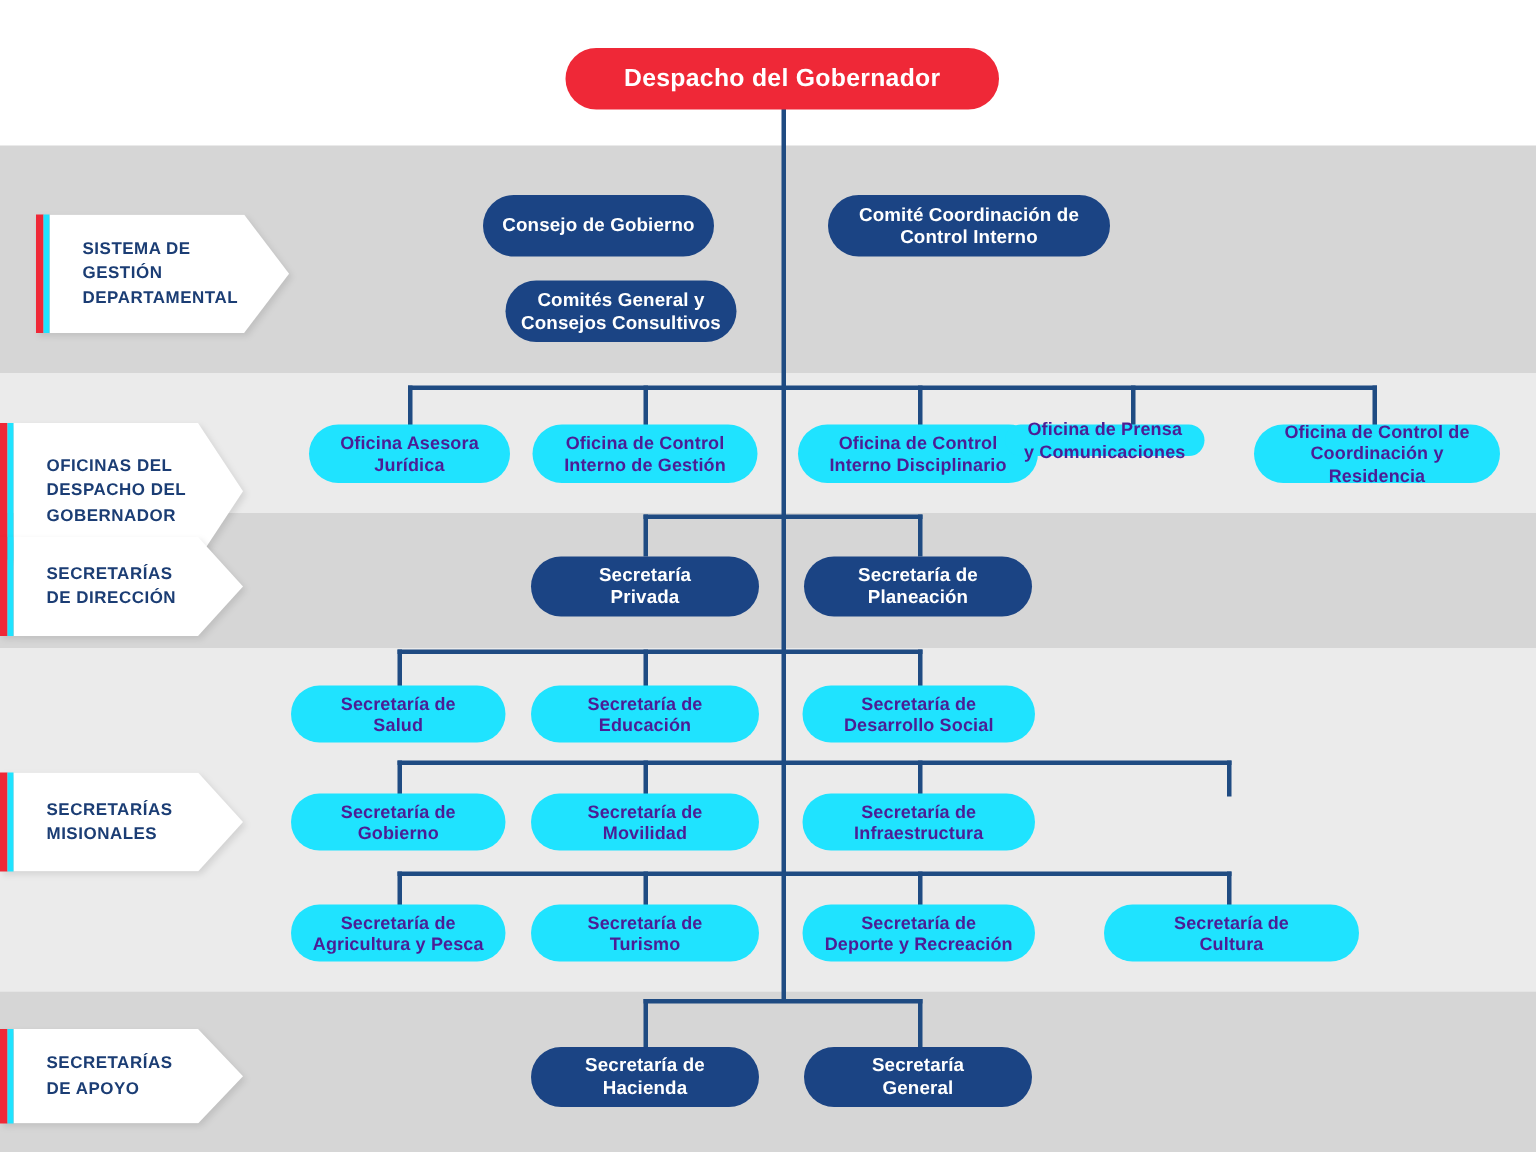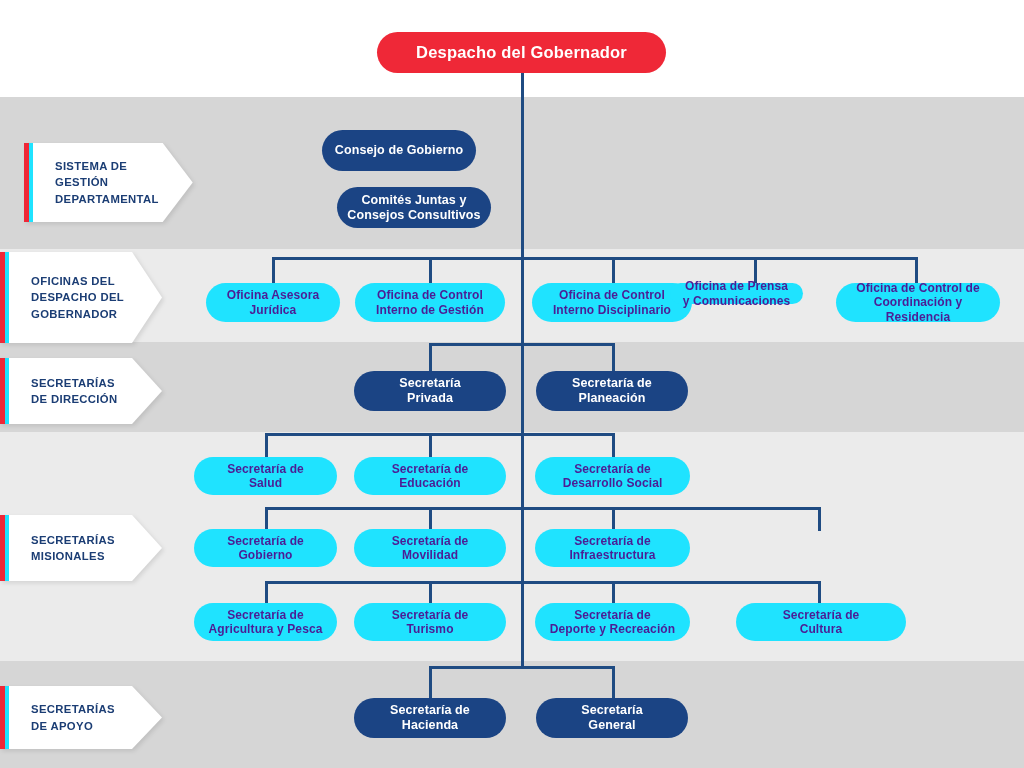--- a/index.html
+++ b/index.html
@@ -217,6 +217,10 @@
     <span style="white-space:pre-line;">Comités Juntas y
 Consejos Consultivos</span>
   </div>
+  <div class="node node-navy" style="left:552px;top:130px;width:188px;height:41px;">
+    <span style="white-space:pre-line;">Comité Coordinación de
+Control Interno</span>
+  </div>
 
   <div class="node node-cyan" style="left:206px;top:283px;width:134px;height:39px;">
     <span style="white-space:pre-line;">Oficina Asesora

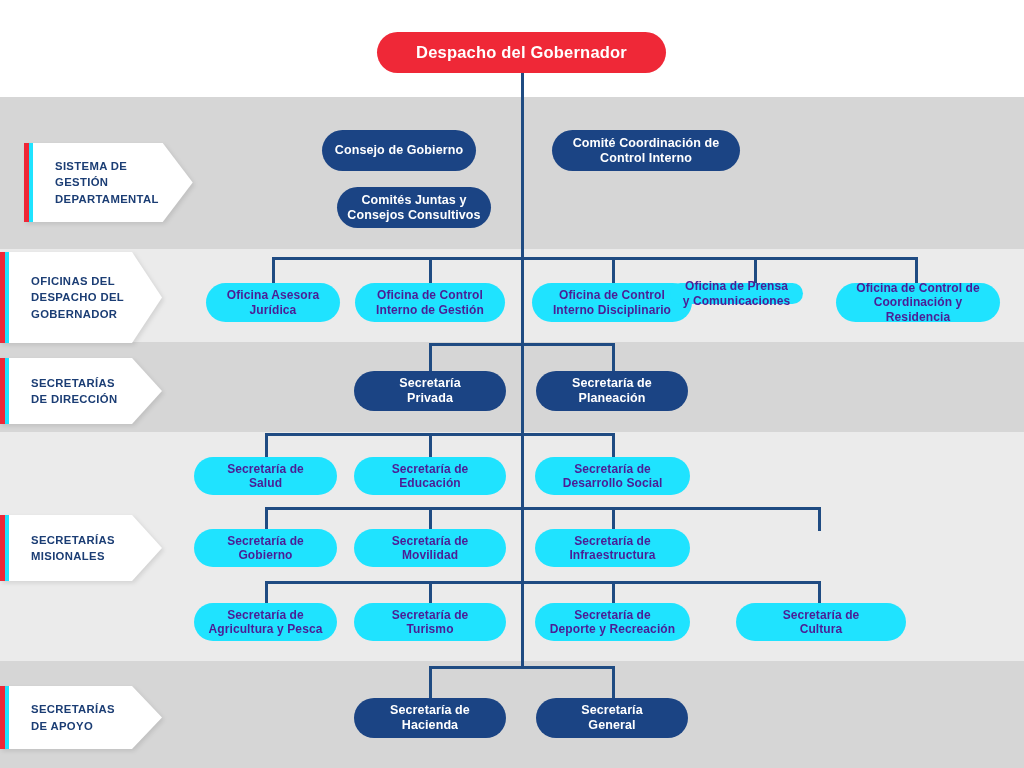--- a/index.html
+++ b/index.html
@@ -214,7 +214,7 @@
     <span>Consejo de Gobierno</span>
   </div>
   <div class="node node-navy" style="left:337px;top:187px;width:154px;height:41px; white-space:pre-line;">
-    <span style="white-space:pre-line;">Comités Juntas y
+    <span style="white-space:pre-line;">Comités General y
 Consejos Consultivos</span>
   </div>
   <div class="node node-navy" style="left:552px;top:130px;width:188px;height:41px;">

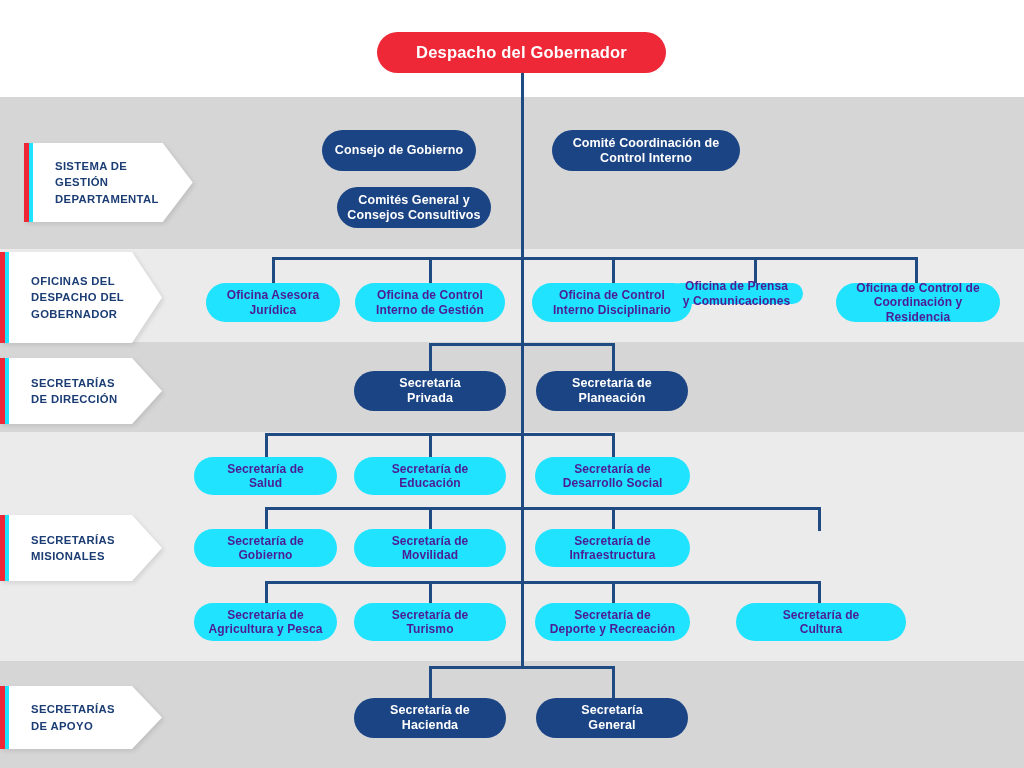--- a/index.html
+++ b/index.html
@@ -161,7 +161,7 @@
     </div>
   </div>
 
-  <div class="banner" style="left:0px;top:252px;width:162px;height:91px;">
+  <div class="banner" style="left:0px;top:282px;width:162px;height:91px;">
     <div class="banner-stripes">
       <div class="stripe-red"></div>
       <div class="stripe-cyan"></div>

